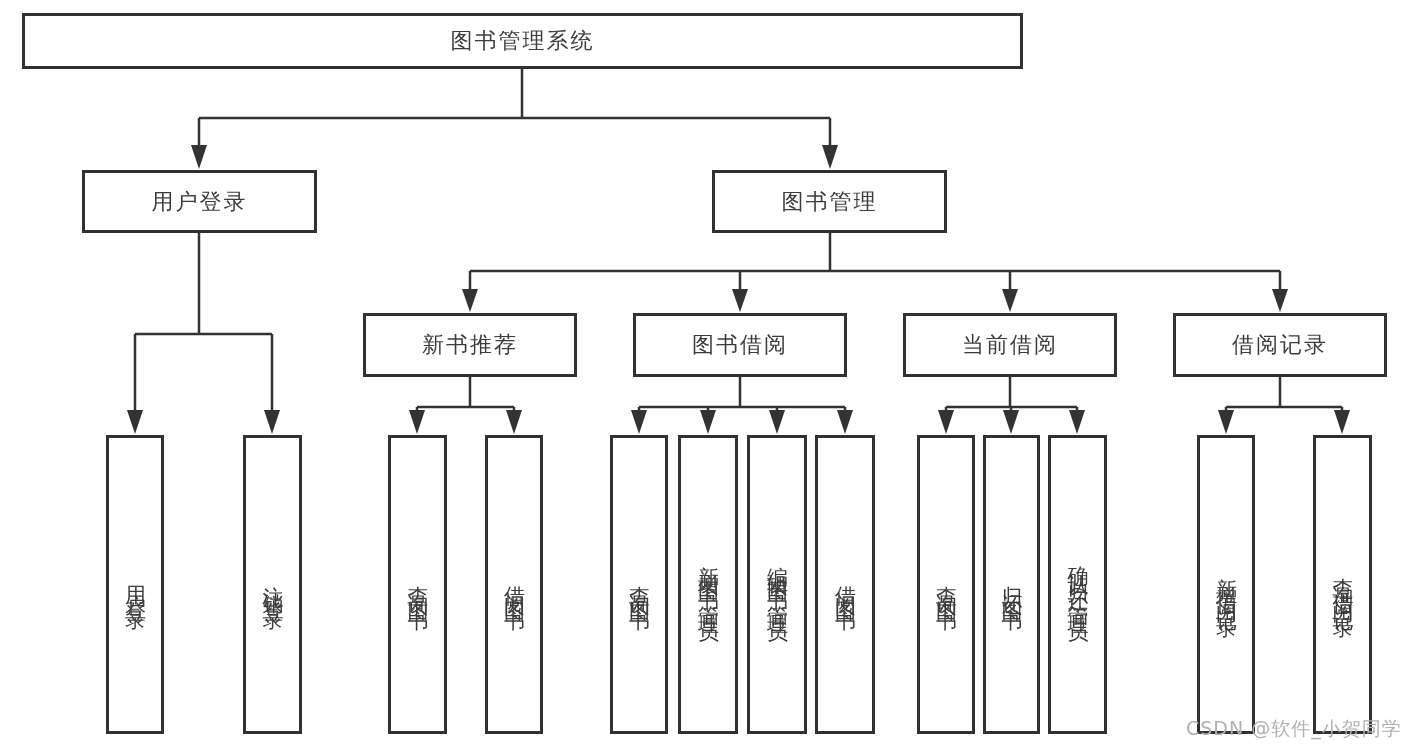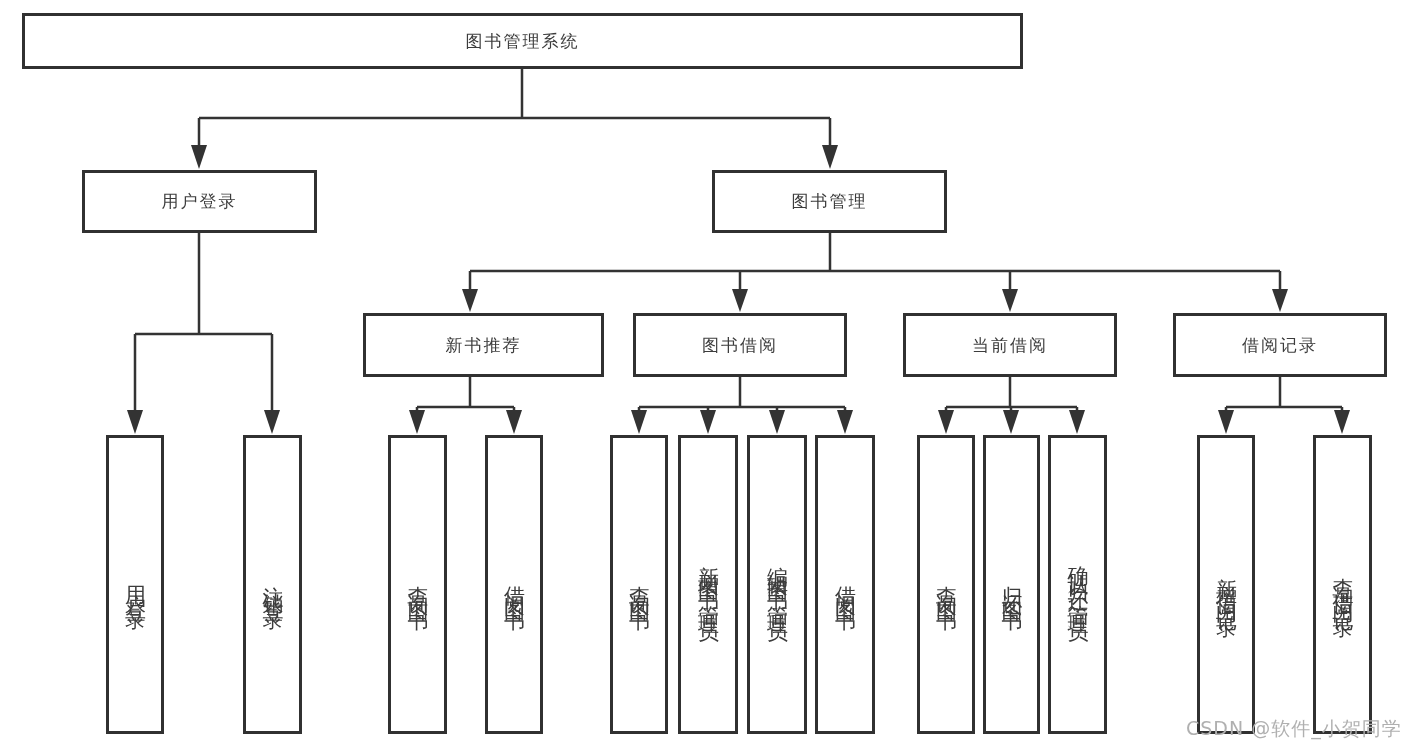--- a/index.html
+++ b/index.html
@@ -13,7 +13,7 @@
     display:flex;align-items:center;justify-content:center;
     color:#3c3c3c;z-index:2;text-align:center;
   }
-  .hbox{font-size:17px;letter-spacing:2px;}
+  .hbox{font-size:22px;letter-spacing:2px;}
   .vbox{
     top:435px;height:299px;
     writing-mode:vertical-rl;text-orientation:mixed;

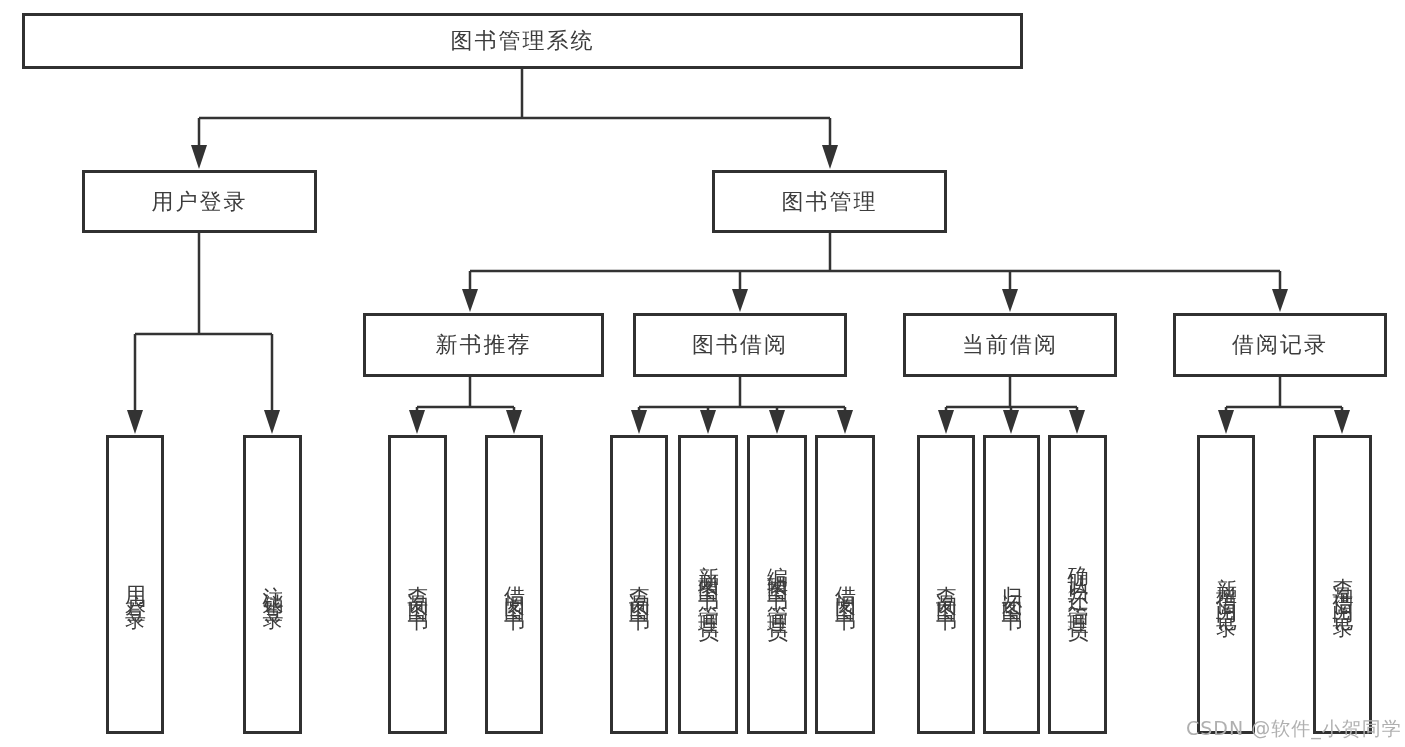--- a/index.html
+++ b/index.html
@@ -23,7 +23,7 @@
   #n-root{left:22px;top:13px;width:1001px;height:56px;}
   #n-l2a{left:82px; top:170px;width:235px;height:63px;}
   #n-l2b{left:712px;top:170px;width:235px;height:63px;}
-  #n-l3a{left:363px; top:313px;width:241px;height:64px;}
+  #n-l3a{left:363px; top:313px;width:214px;height:64px;}
   #n-l3b{left:633px; top:313px;width:214px;height:64px;}
   #n-l3c{left:903px; top:313px;width:214px;height:64px;}
   #n-l3d{left:1173px;top:313px;width:214px;height:64px;}

